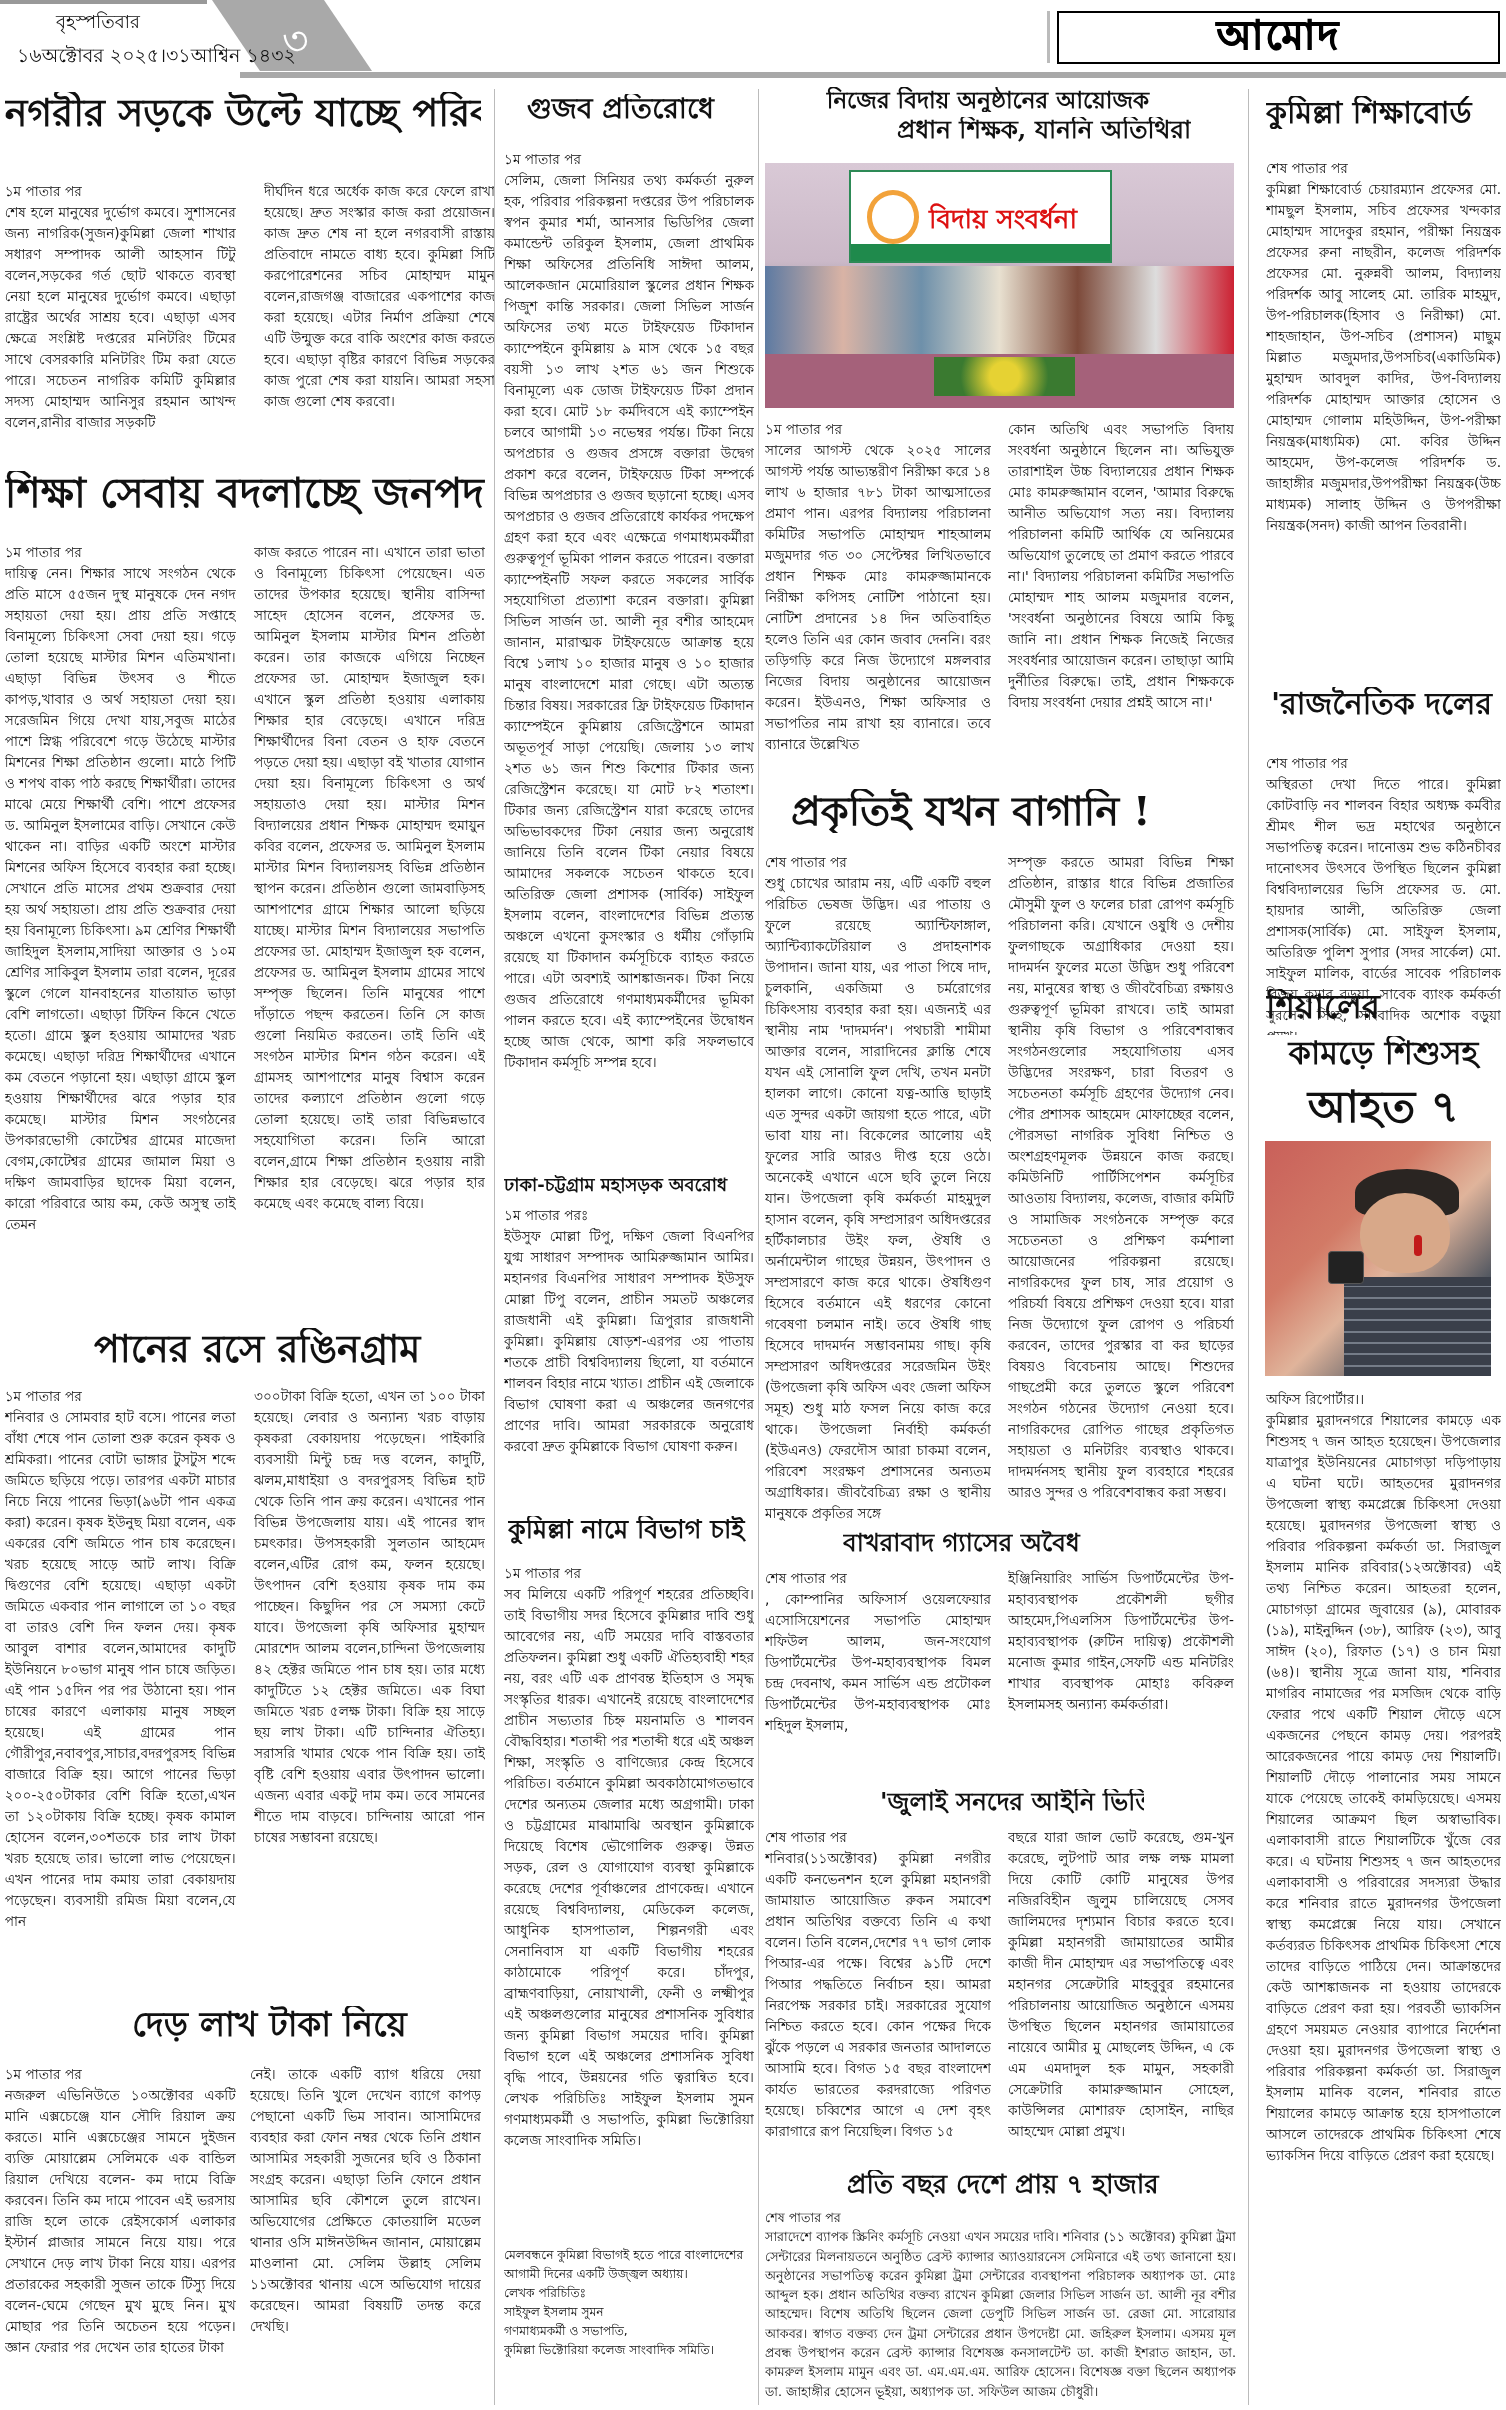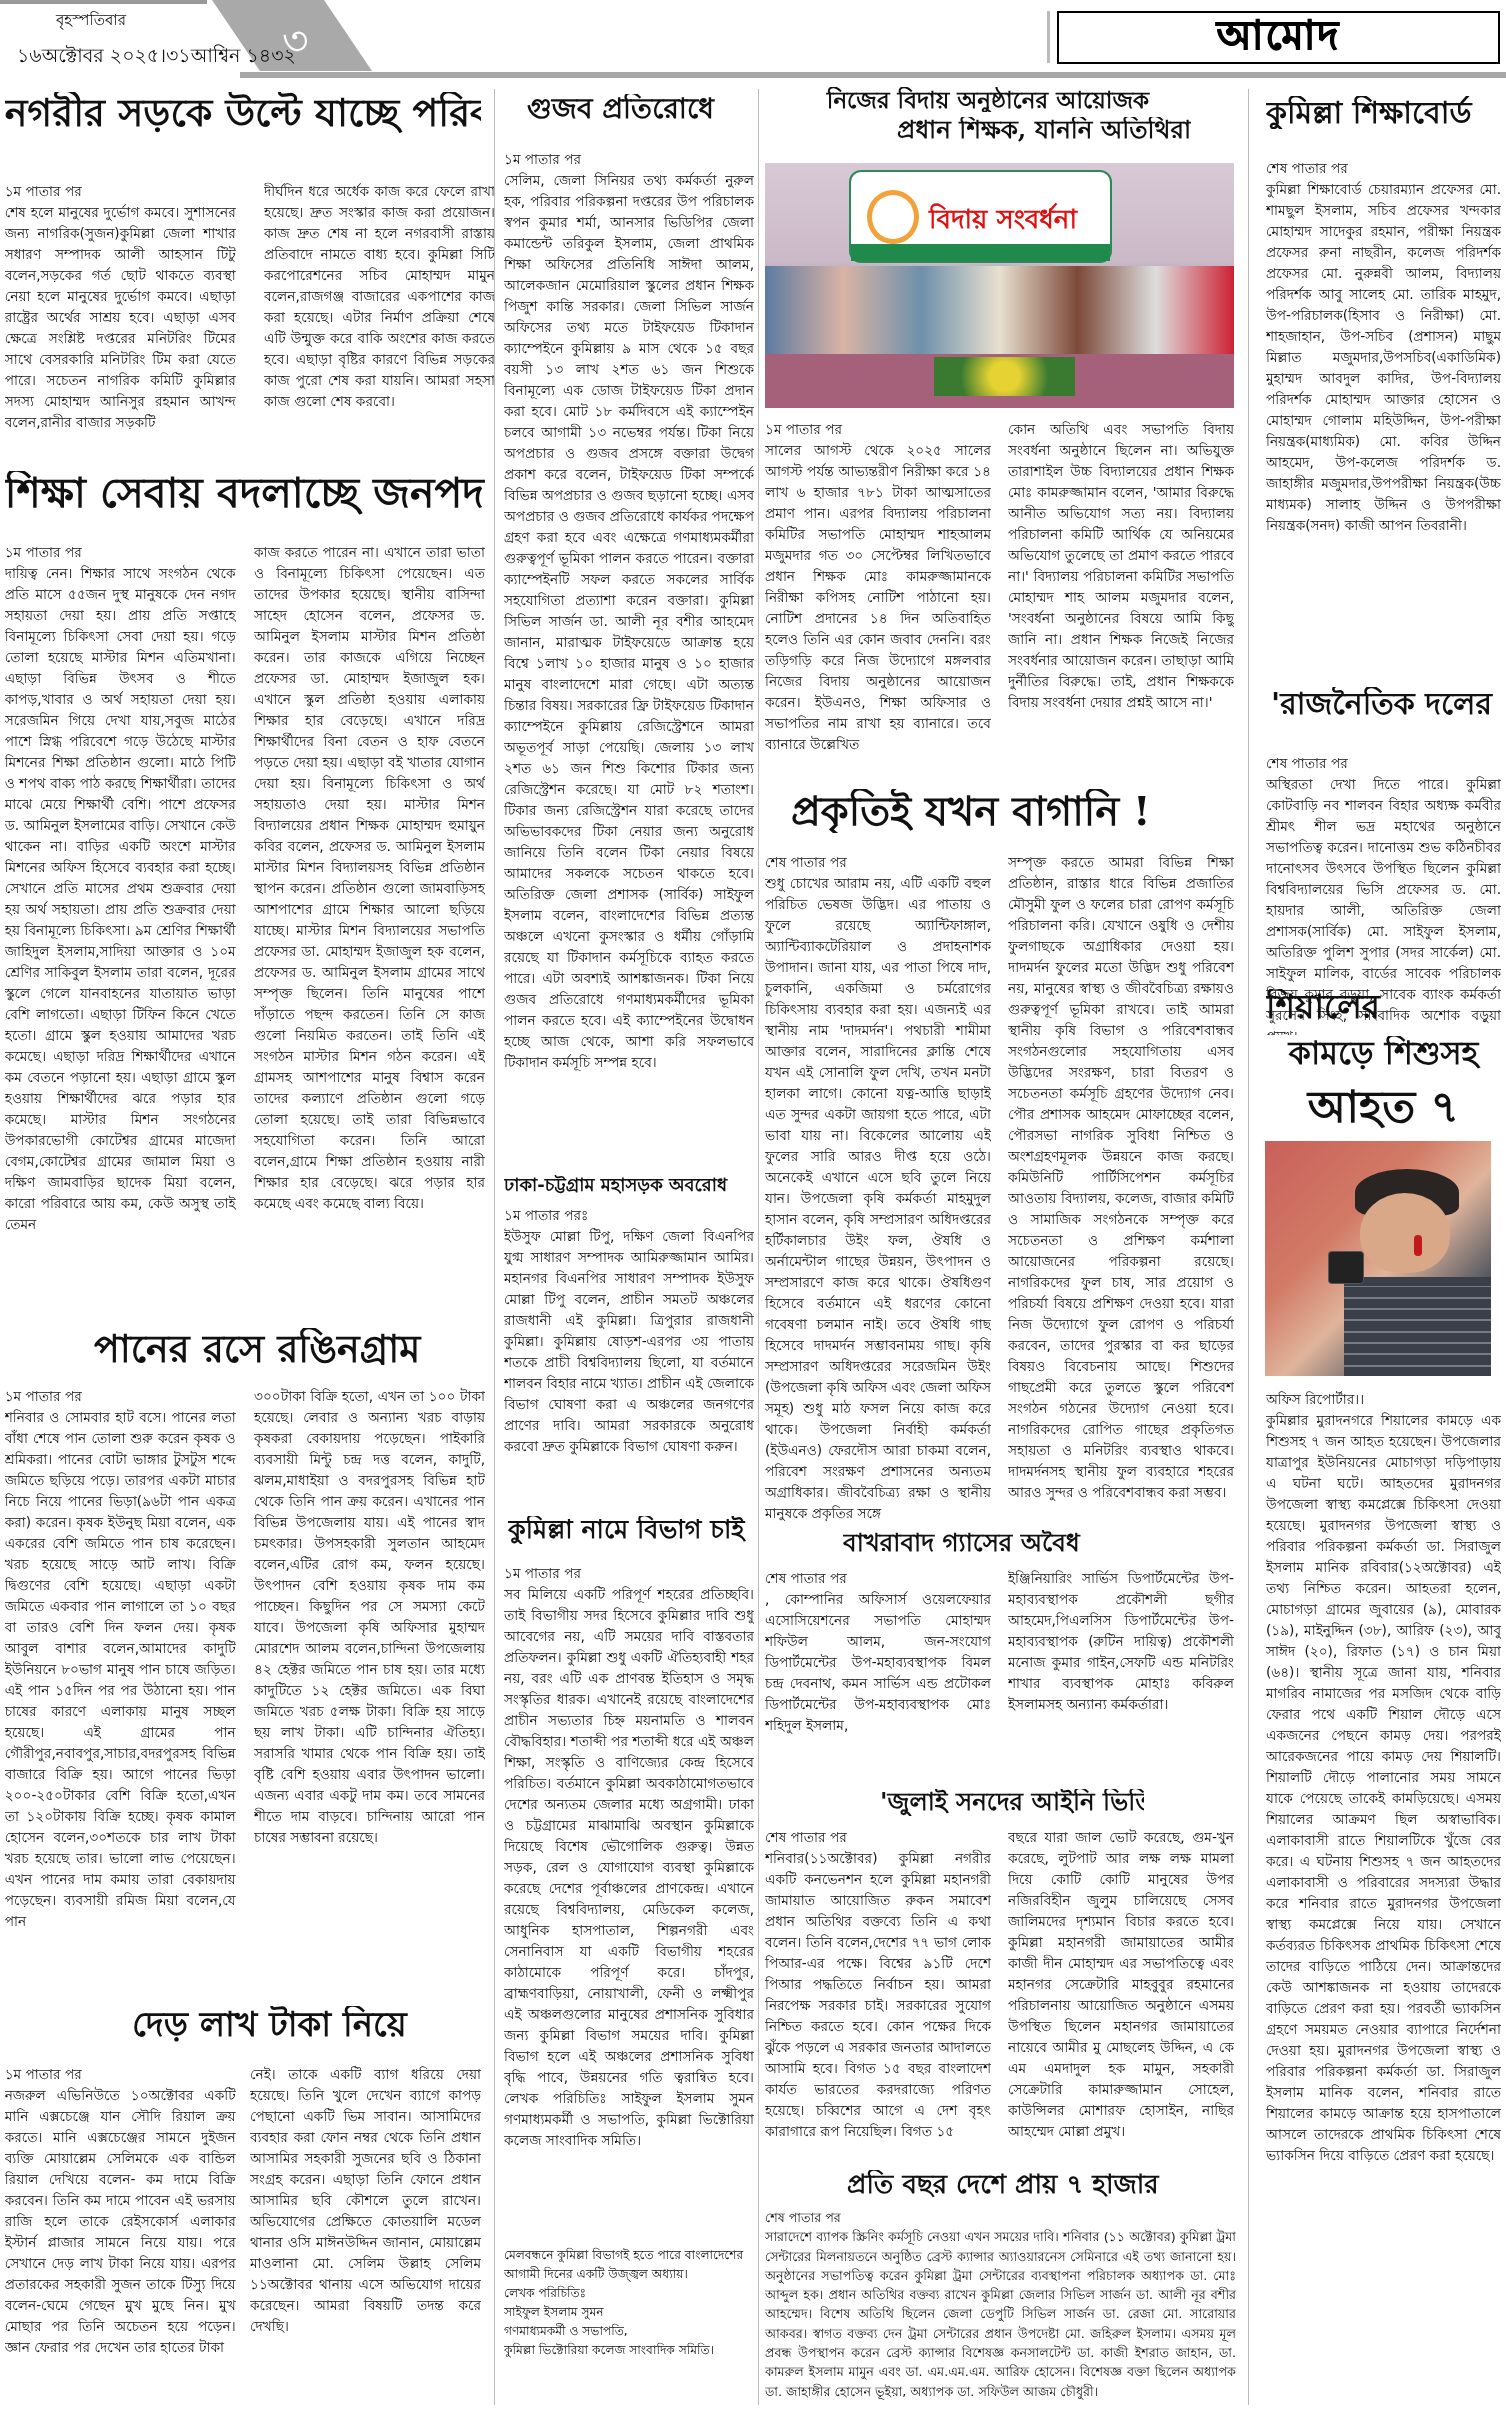--- a/index.html
+++ b/index.html
@@ -9,7 +9,7 @@
 .hdr-bar .gray-top{position:absolute;left:0;top:0;width:207px;height:3.8px;background:#999}
 .hdr-bar .tab{position:absolute;left:212px;top:0;width:160px;height:71px;background:#a9a9a9;clip-path:polygon(0 0,70% 0,100% 100%,30% 100%)}
 .hdr-bar .line{position:absolute;left:240px;top:72px;width:1266px;height:5.6px;background:#a8a8a8}
-.day{position:absolute;left:56px;top:7.5px;font-size:15px;font-family:Liberation Serif, serif}
+.day{position:absolute;left:56px;top:7.5px;font-size:18px;font-family:Liberation Serif, serif}
 .date{position:absolute;left:17px;top:41px;font-size:19px;font-family:"DejaVu Serif",serif}
 .pageno{position:absolute;left:282px;top:9.4px;font-size:41px;color:#fff;font-family:"DejaVu Serif",serif}
 .vline{position:absolute;left:1047px;top:11.3px;width:2.8px;height:52px;background:#bbb}

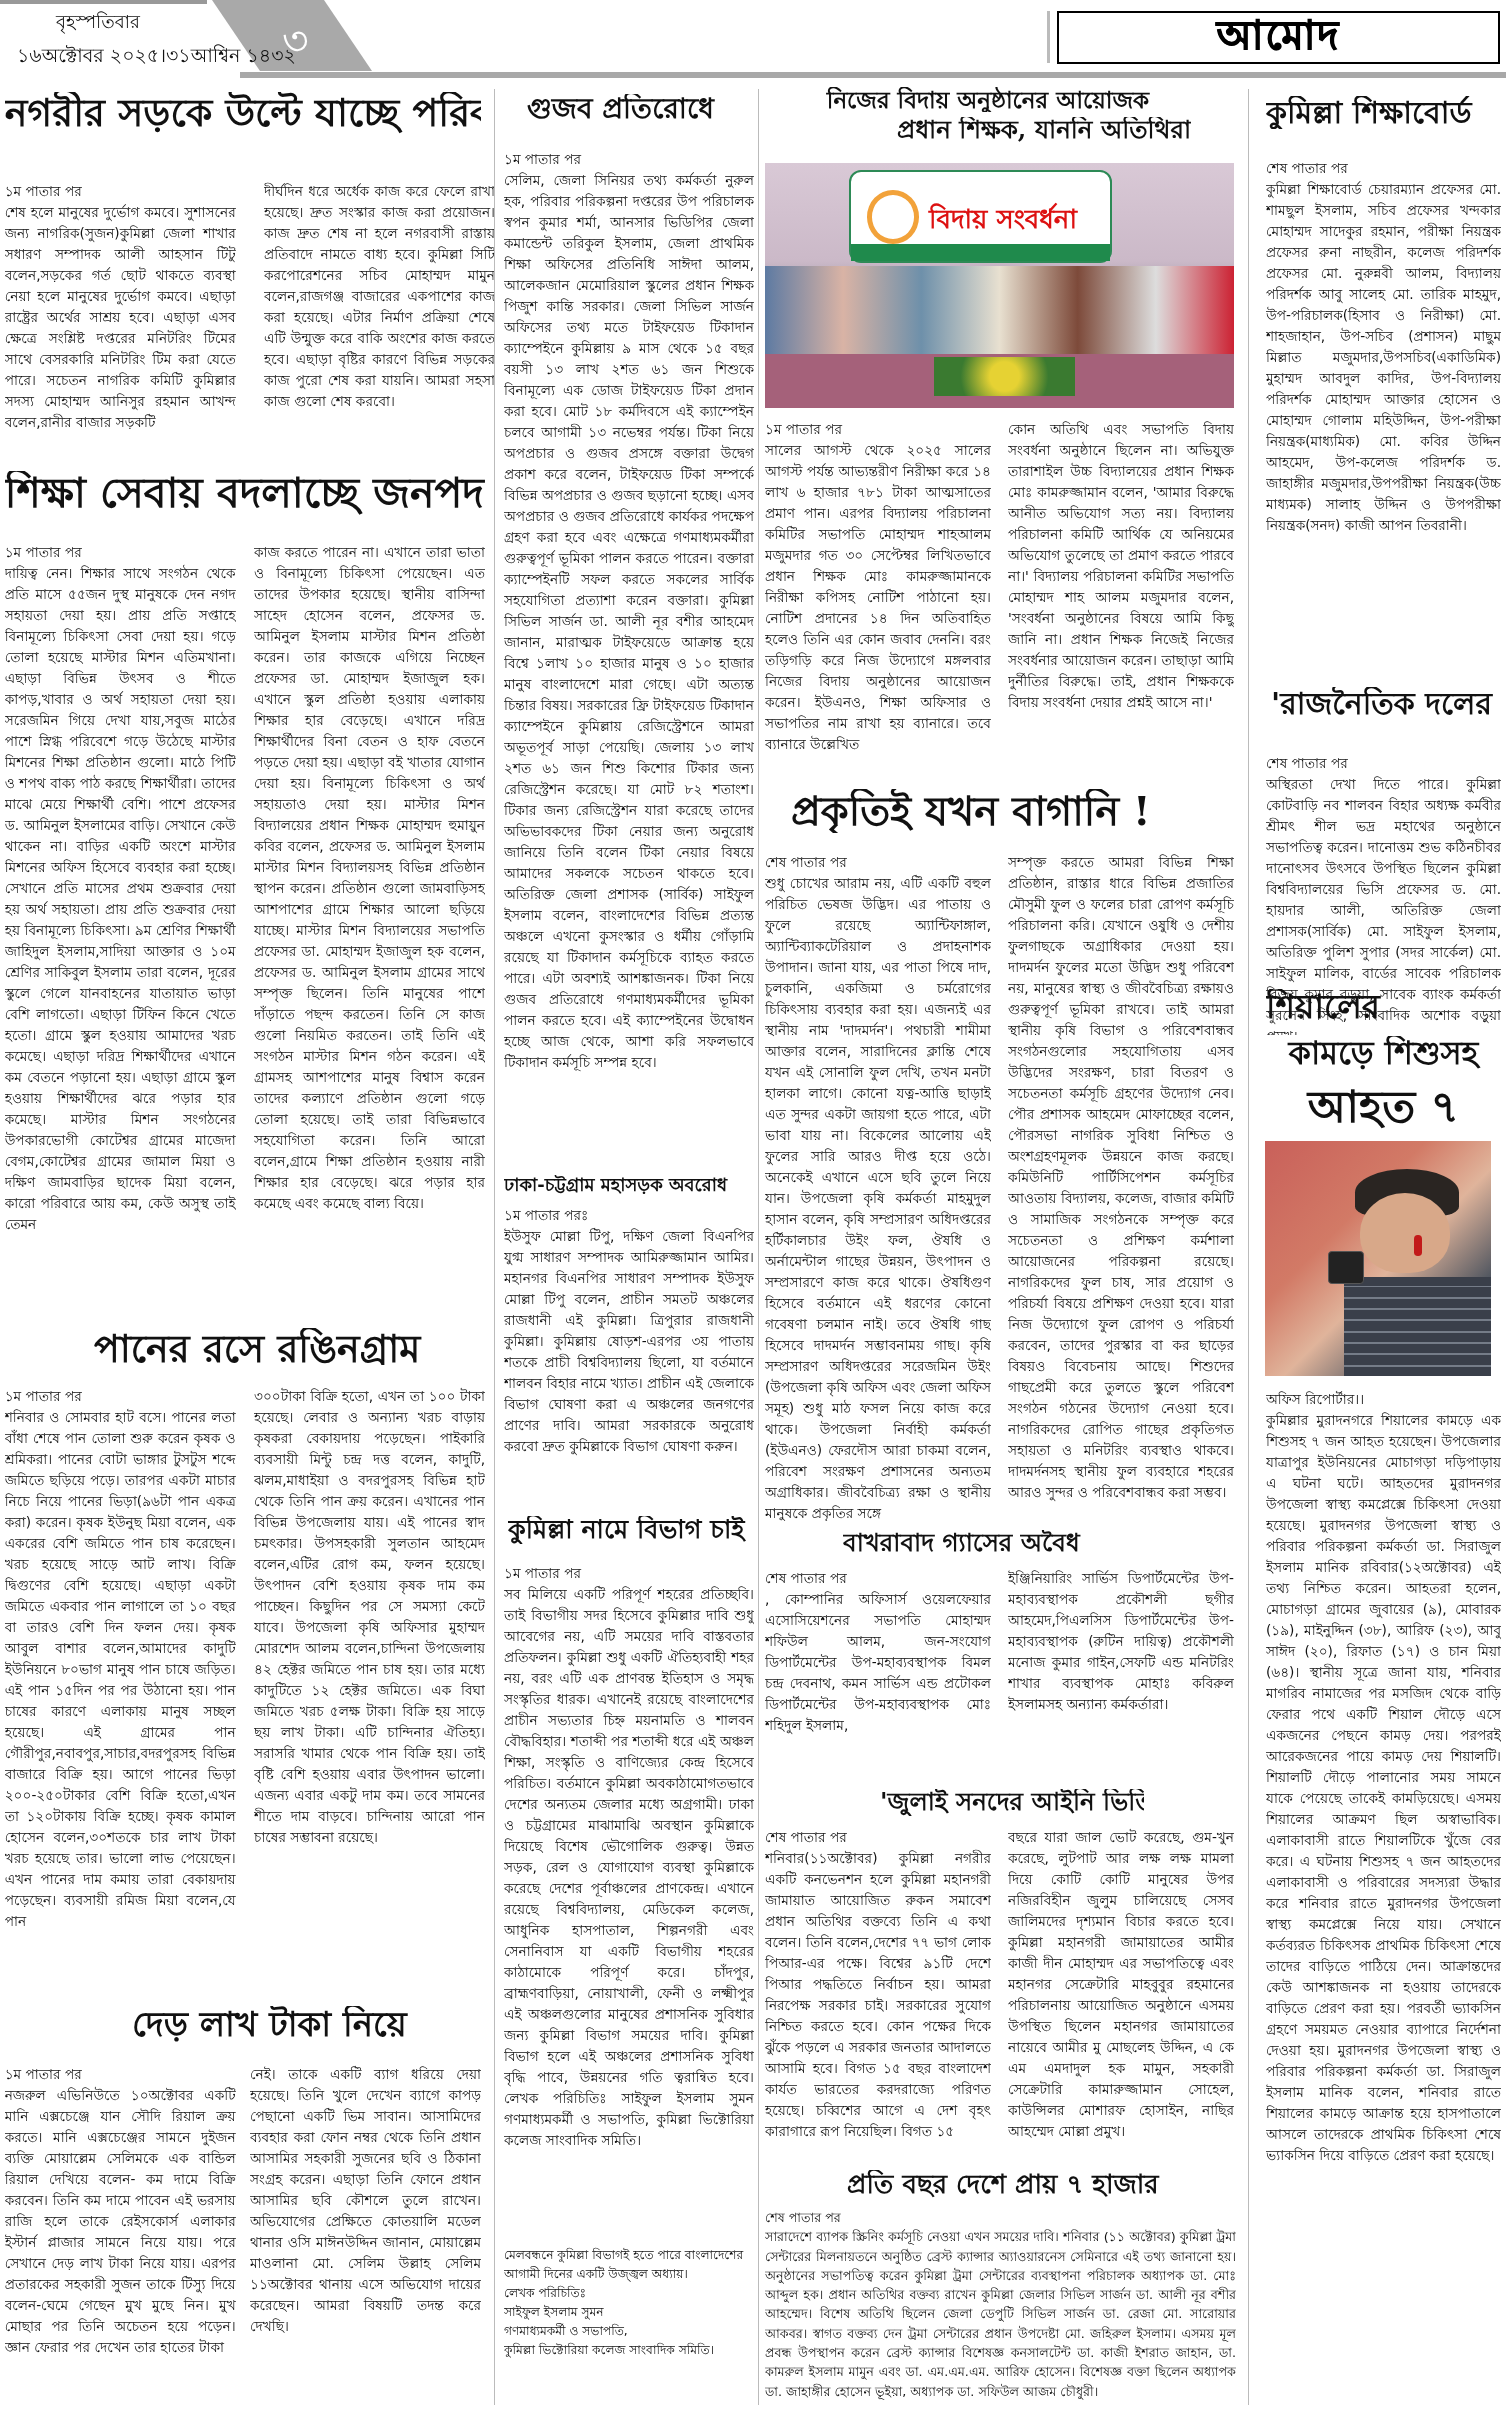--- a/index.html
+++ b/index.html
@@ -20,7 +20,7 @@
 .col-rule{position:absolute;width:0.9px;background:#bbb}
 .photo{position:absolute;overflow:hidden}
 .ph-event{background:linear-gradient(180deg,#d9c9d6 0%,#cbb9c8 40%,#8f8b9a 60%,#9d7f8a 100%)}
-.banner{position:absolute;left:18%;top:3%;width:56%;height:38%;background:#fff;border:2.8px solid #2d8a56;border-radius:12px}
+.banner{position:absolute;left:18%;top:3%;width:56%;height:38%;background:#fff;border:2.8px solid #2d8a56;border-radius:0}
 .banner .ring{position:absolute;left:6%;top:20%;width:20%;height:60%;border:5.6px solid #f2a23a;border-radius:50%}
 .banner .txt{position:absolute;left:30%;top:30%;font-size:26px;font-weight:bold;color:#d11;font-family:"DejaVu Serif",serif}
 .banner .bot{position:absolute;left:0;bottom:0;width:100%;height:20%;background:#1f8a4c}

